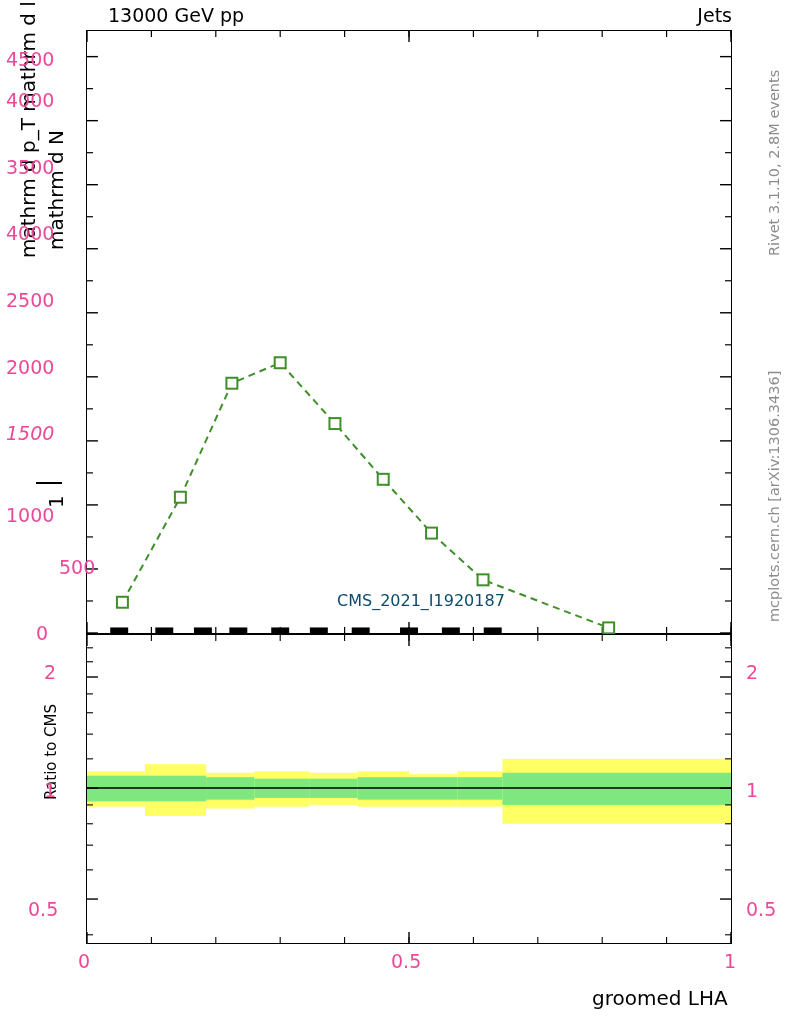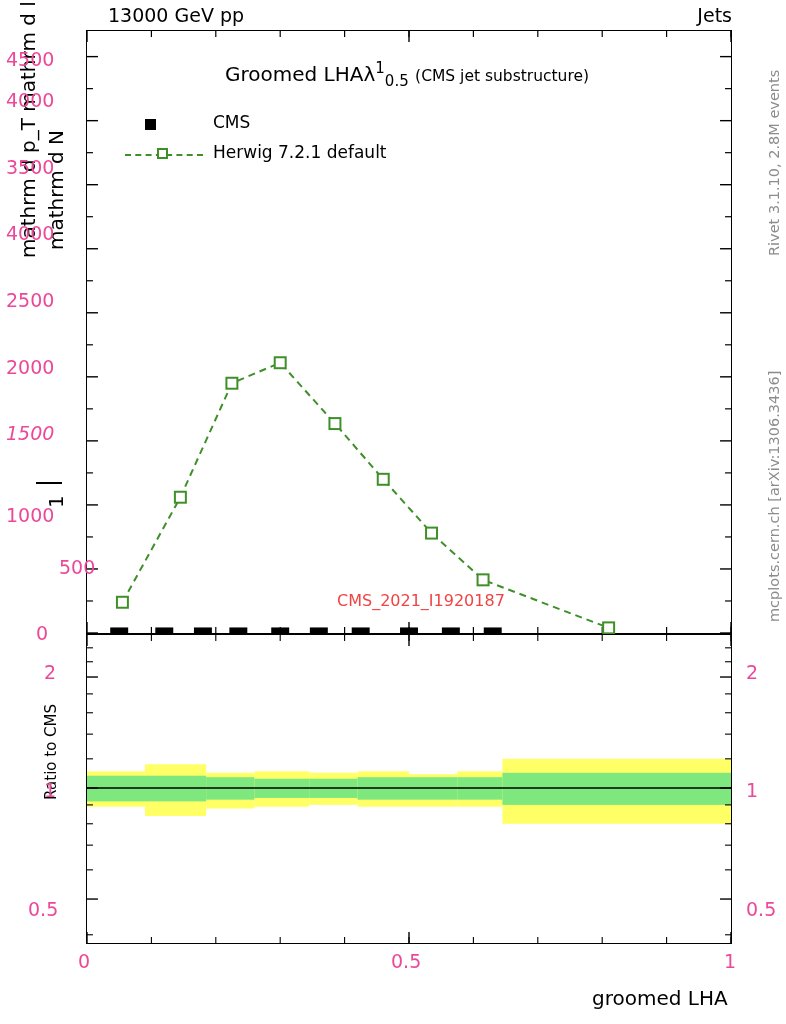--- a/index.html
+++ b/index.html
@@ -218,10 +218,6 @@
         <rect x="397.98" y="598.4297872340426" width="18" height="6" fill="#000"></rect>
       </svg>
 
-    <div class="plot-title" style="left:138px; top:28px;">
-      <span>Groomed LHA</span><span>λ</span><sup class="sub">1</sup><sub class="sub">0.5</sub>
-      <span class="small">(CMS jet substructure)</span>
-    </div>
 
     <div class="legend" style="left:30px; top:78px; width:330px;">
       <div class="legend-row">

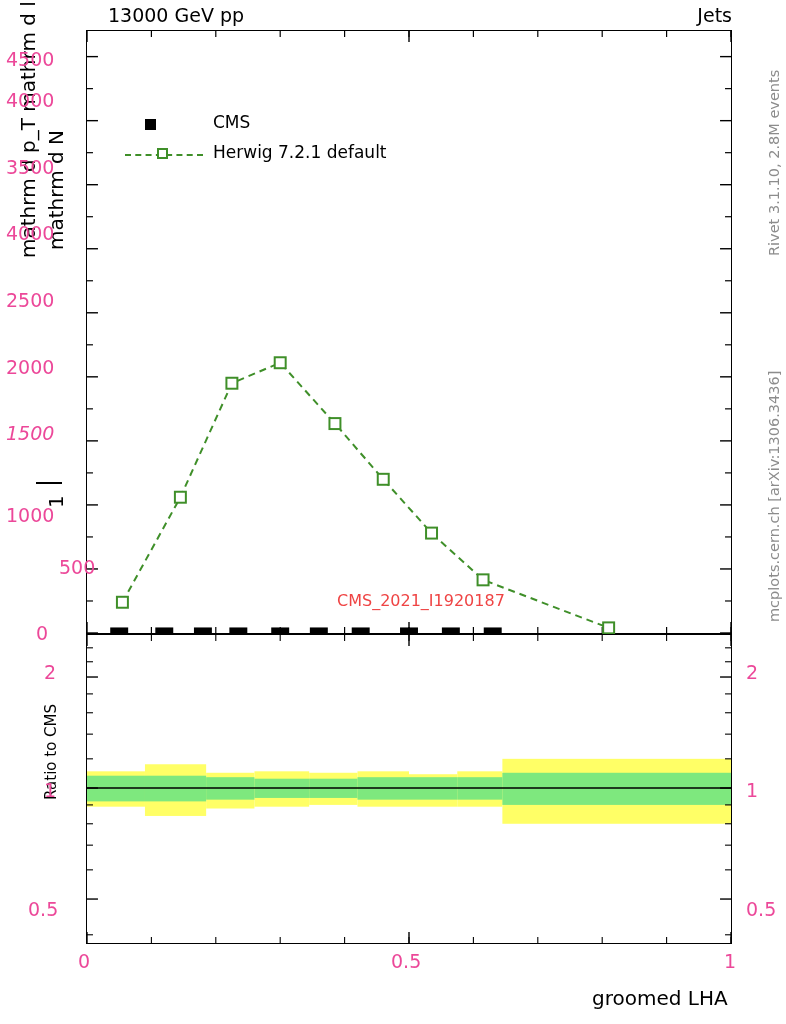--- a/index.html
+++ b/index.html
@@ -219,17 +219,6 @@
       </svg>
 
 
-    <div class="legend" style="left:30px; top:78px; width:330px;">
-      <div class="legend-row">
-        <span class="mk-square"></span>
-        <span class="legend-label">CMS</span>
-      </div>
-      <div class="legend-row">
-        <span class="mk-line"></span>
-        <span class="mk-open"></span>
-        <span class="legend-label">Herwig 7.2.1 default</span>
-      </div>
-    </div>
 
     <div class="watermark" style="left:250px; top:560px;">CMS_2021_I1920187</div>
   </div>

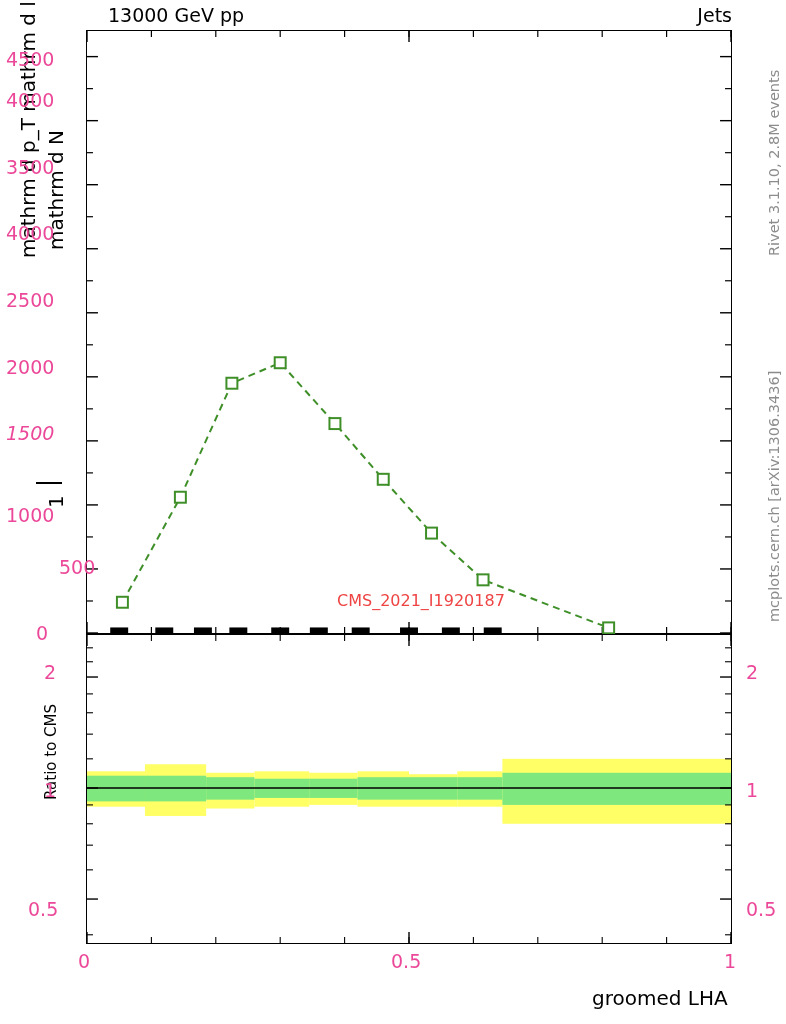--- a/index.html
+++ b/index.html
@@ -83,7 +83,7 @@
   .watermark {
     position: absolute;
     font-size: 16px;
-    color: #ef4444;
+    color: #0c4a6e;
     white-space: nowrap;
   }
 

